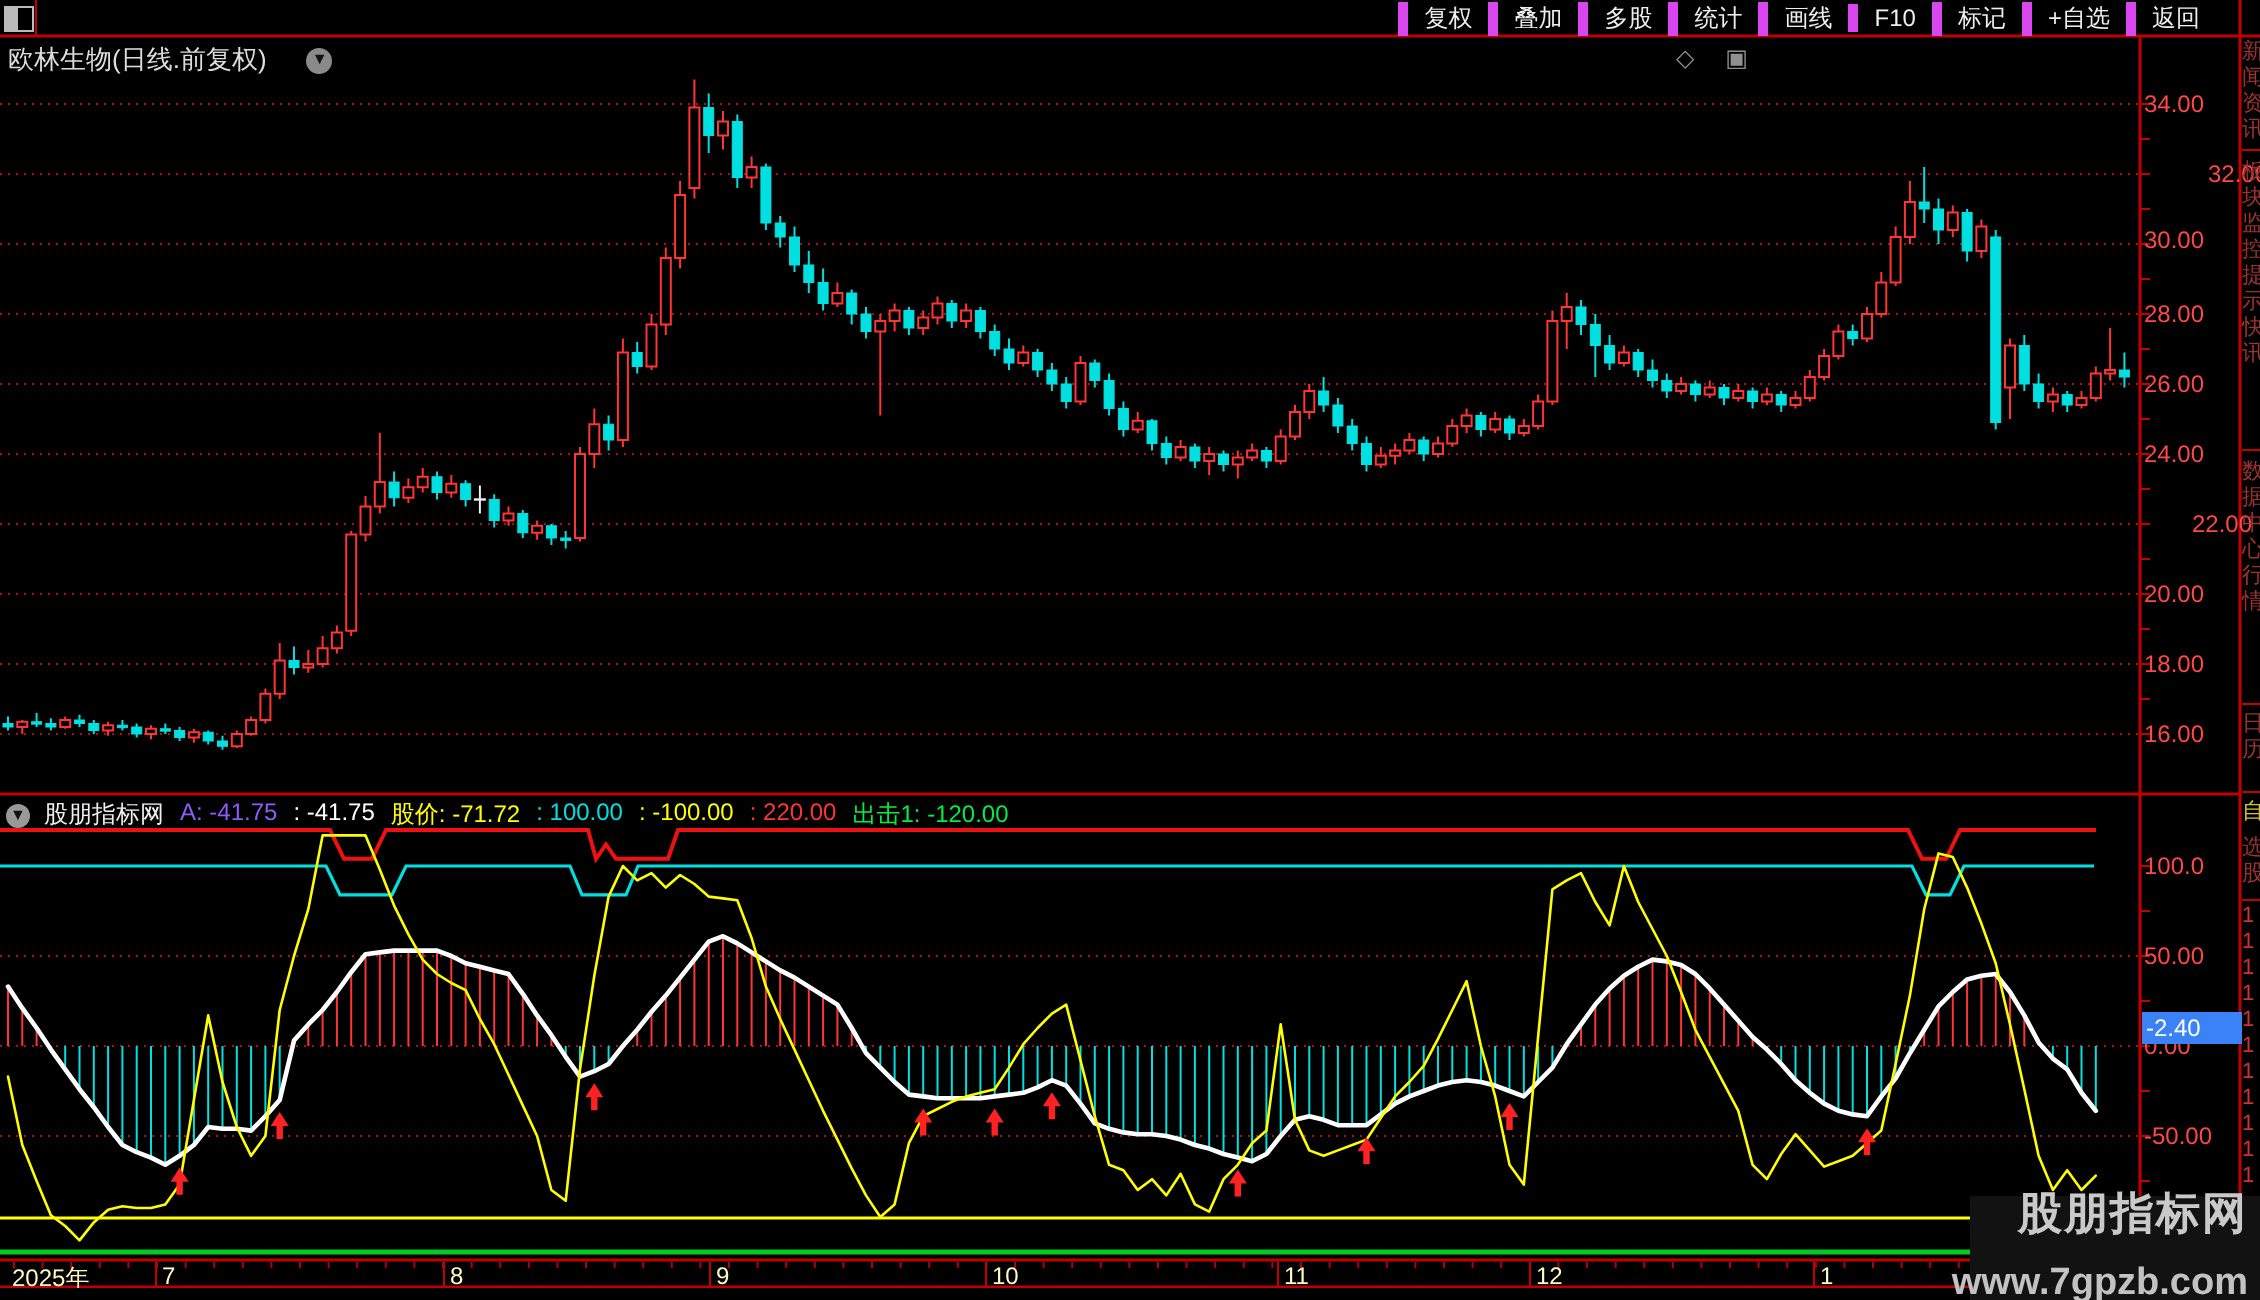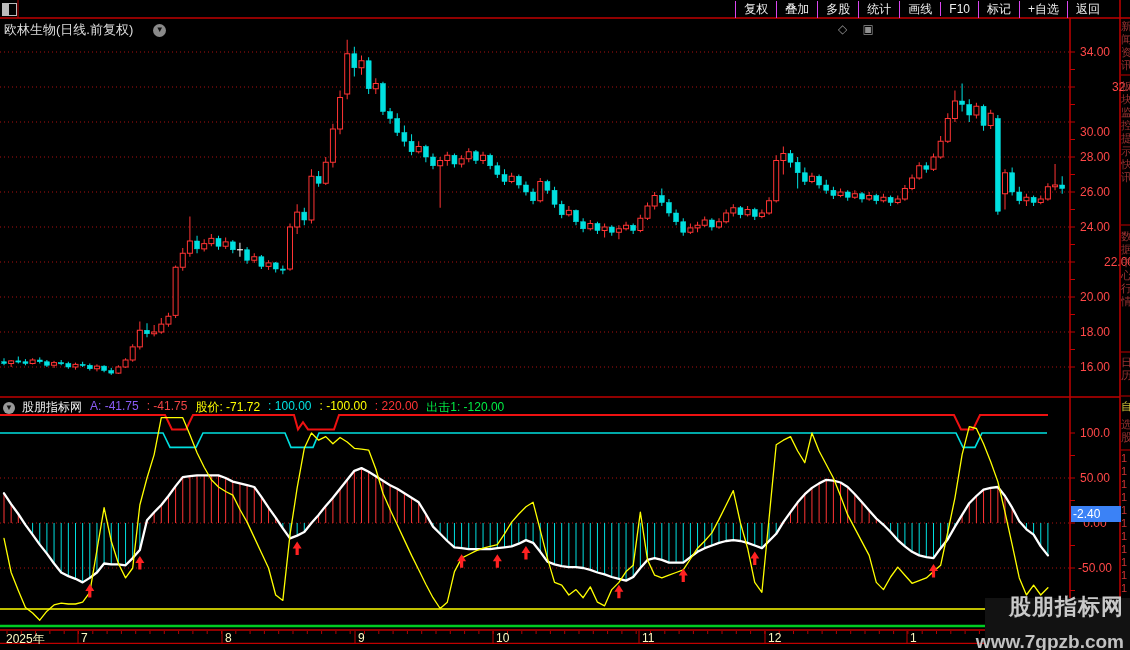--- a/index.html
+++ b/index.html
@@ -13,7 +13,7 @@
   .tb-left .item{cursor:default;white-space:nowrap;}
   .tb-left .active{color:#00e0e0;}
   .tb-right{margin-left:auto;display:flex;font-size:12px;color:#eee;height:18px;align-items:center;margin-right:22px;}
-  .tb-right .item{padding:0 8px;border-left:1px solid #d946ef;white-space:nowrap;}
+  .tb-right .item{padding:0 8px;border-left:5px solid #d946ef;white-space:nowrap;}
   .title-row{position:absolute;left:4px;top:21px;z-index:2;display:flex;align-items:center;gap:20px;
              color:#ddd;font-size:13px;}
   .circle-ic{width:13px;height:13px;border-radius:50%;background:#8a8a8a;display:inline-flex;

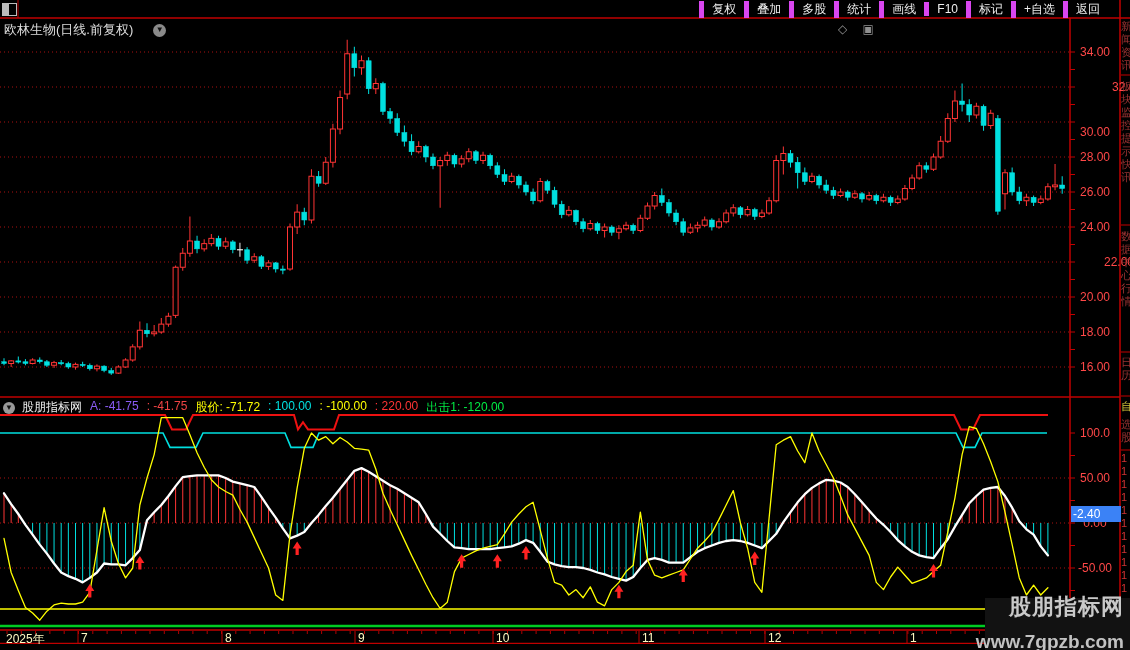--- a/index.html
+++ b/index.html
@@ -21,7 +21,7 @@
   .title-icons{position:absolute;left:838px;top:22px;z-index:2;color:#909090;font-size:12px;letter-spacing:6px;}
   .ind-header{position:absolute;left:3px;top:399px;z-index:2;display:flex;align-items:center;gap:7px;
               font-size:12px;white-space:nowrap;}
-  .axis-label{position:absolute;left:1072px;width:46px;text-align:center;font-size:12px;color:#ff4848;z-index:2;}
+  .axis-label{position:absolute;left:1072px;width:46px;text-align:left;font-size:12px;color:#ff4848;z-index:2;}
   .value-box{position:absolute;left:1071px;top:506px;width:48px;height:16px;background:#3b82f6;color:#fff;
              font-size:12px;line-height:16px;padding-left:2px;z-index:3;}
   .date-axis{position:absolute;left:0;top:631px;width:1120px;height:13px;z-index:2;font-size:12px;color:#fef9c3;}

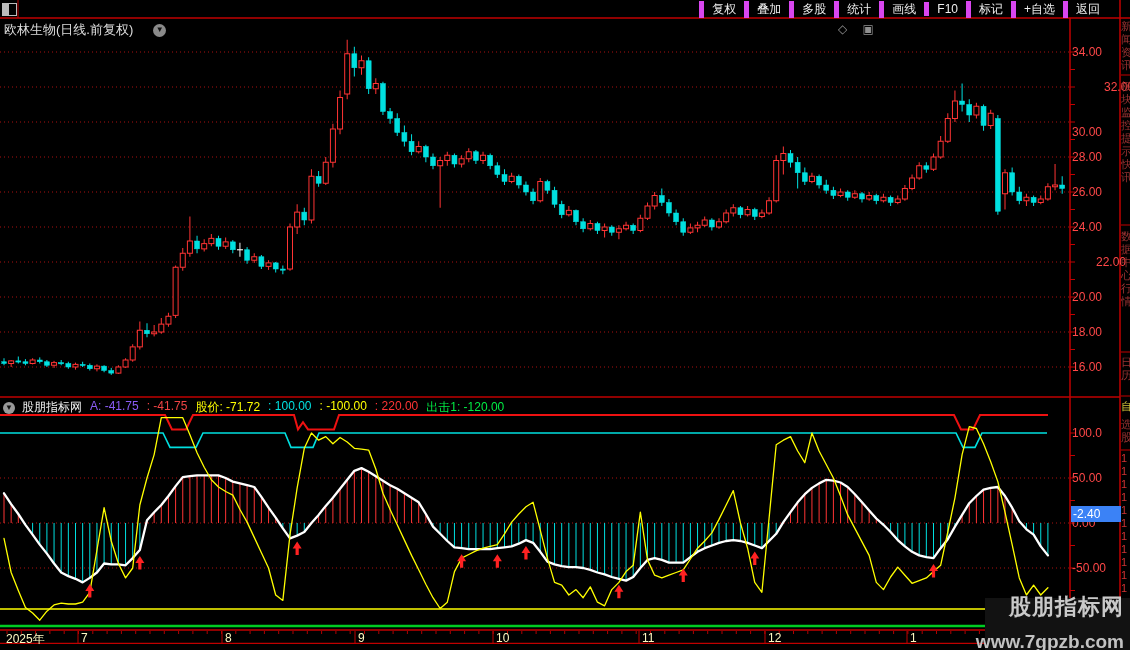--- a/index.html
+++ b/index.html
@@ -726,7 +726,7 @@
   <div id="main-axis-labels">
       <div class="axis-label" style="top: 45px;">34.00</div>
       <div class="axis-label" style="top: 80px; padding-left: 32px;">32.00</div>
-      <div class="axis-label" style="top: 125px;">30.00</div>
+      <div class="axis-label" style="top: 113px;">30.00</div>
       <div class="axis-label" style="top: 150px;">28.00</div>
       <div class="axis-label" style="top: 185px;">26.00</div>
       <div class="axis-label" style="top: 220px;">24.00</div>

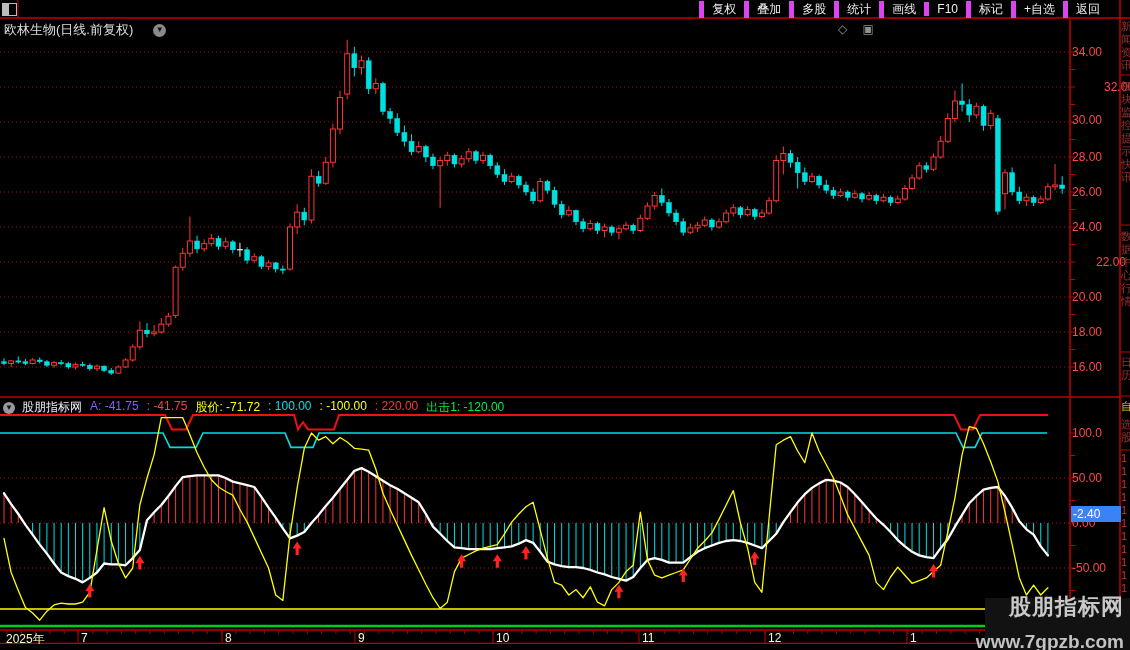--- a/index.html
+++ b/index.html
@@ -714,7 +714,7 @@
     <span id="ind-header-segs" style="display:flex;gap:8px;">
         <span style="color: rgb(240, 240, 240);">股朋指标网</span>
         <span style="color: #8b5cf6;">A: -41.75</span>
-        <span style="color: #ef4444;">: -41.75</span>
+        <span style="color: #ffffff;">: -41.75</span>
         <span style="color: rgb(255, 255, 0);">股价: -71.72</span>
         <span style="color: rgb(0, 224, 224);">: 100.00</span>
         <span style="color: rgb(255, 255, 0);">: -100.00</span>

